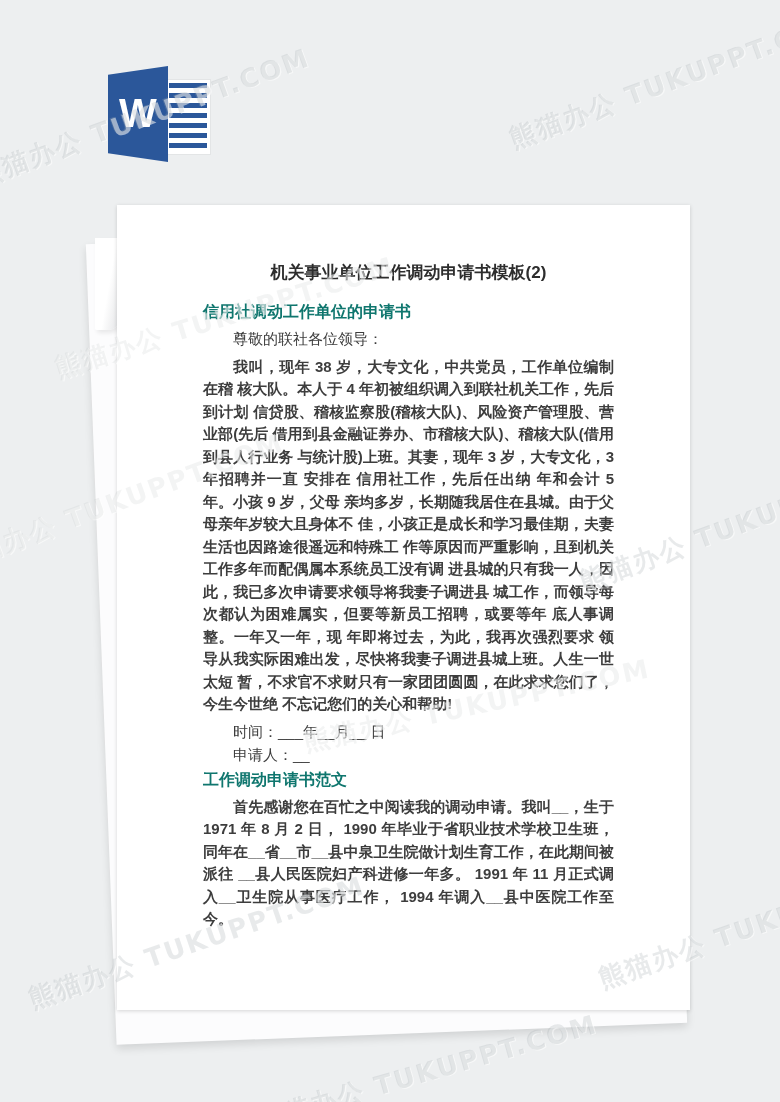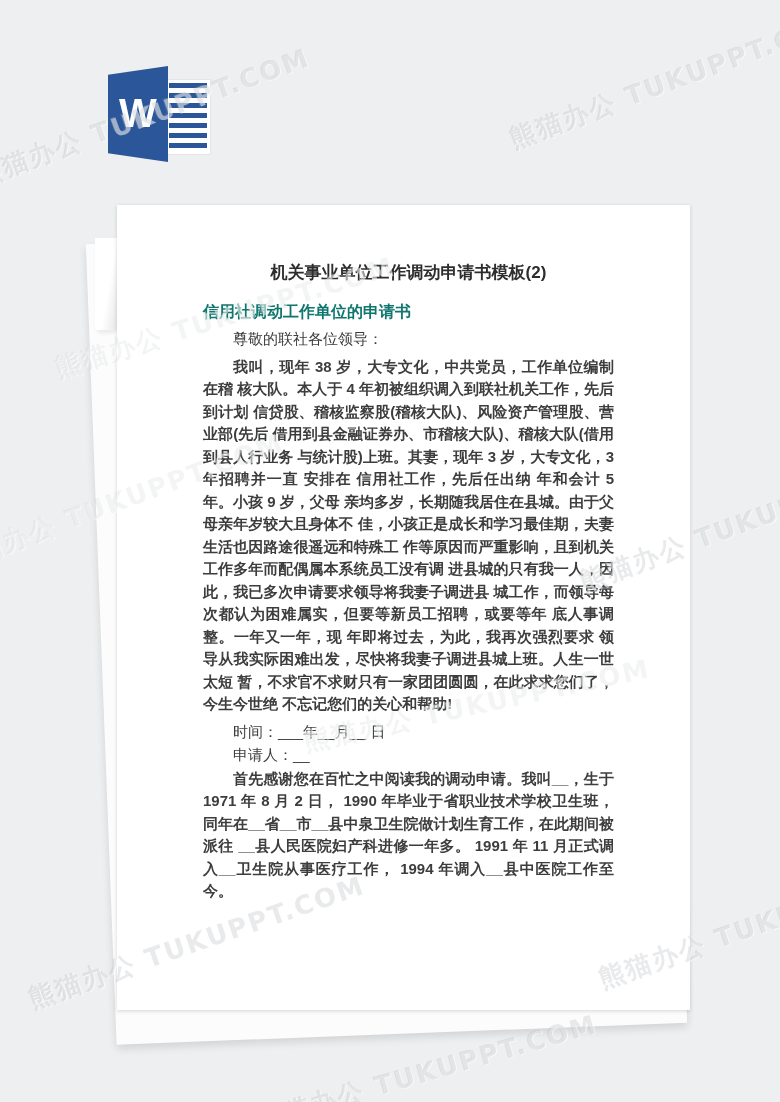--- a/index.html
+++ b/index.html
@@ -144,6 +144,7 @@
     <p class="sign-line">时间：___年__月__ 日</p>
     <p class="sign-line">申请人：__</p>
 
+    <h3>工作调动申请书范文</h3>
     <p class="body-para">首先感谢您在百忙之中阅读我的调动申请。我叫__，生于 1971 年 8 月 2 日， 1990 年毕业于省职业技术学校卫生班，同年在__省__市__县中泉卫生院做计划生育工作，在此期间被派往 __县人民医院妇产科进修一年多。 1991 年 11 月正式调入__卫生院从事医疗工作， 1994 年调入__县中医院工作至今。</p>
   </div>
 

